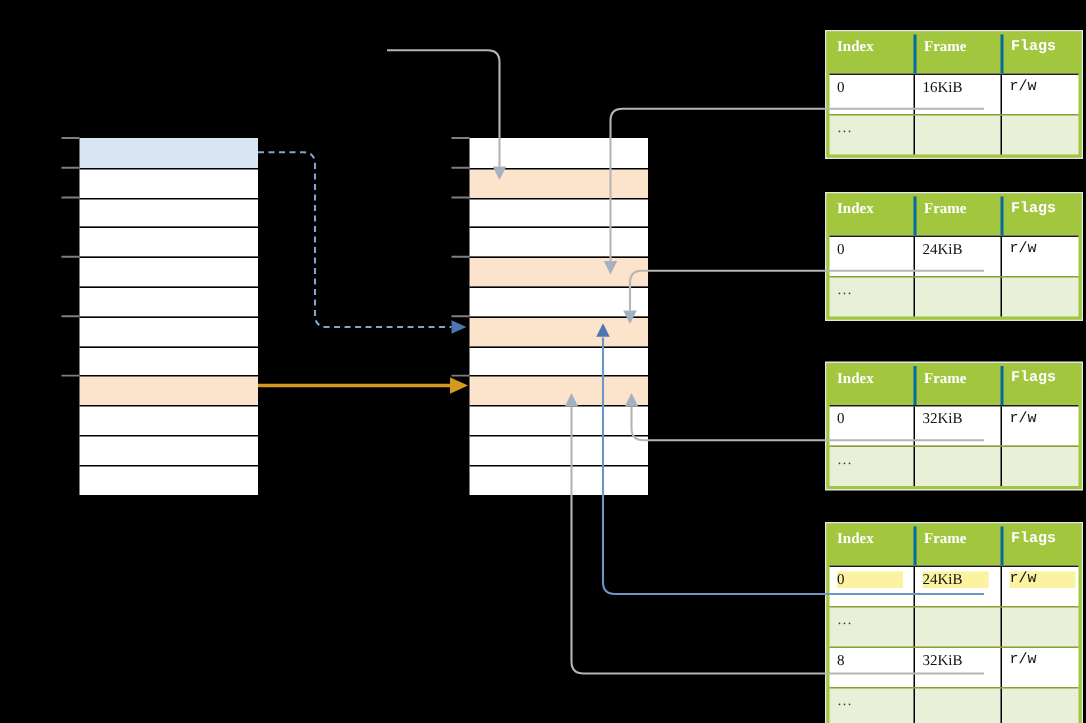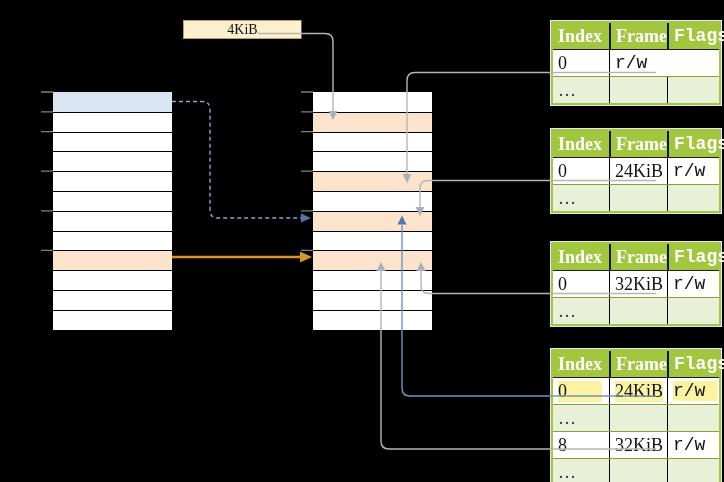--- a/index.html
+++ b/index.html
@@ -60,7 +60,6 @@
 
 <div id="stage">
 
-  <div class="size-label">4KiB</div>
 
   <div id="virt" class="memcol">
       <div class="mrow f-blue"></div>

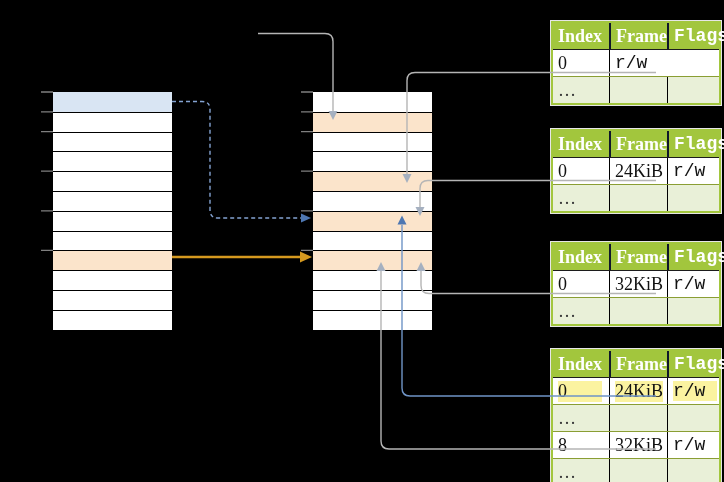--- a/index.html
+++ b/index.html
@@ -25,7 +25,7 @@
   
   .ptable{position:absolute;left:551px;width:170px;box-sizing:border-box;
     border:2px solid var(--green,#a2c63d);box-shadow:0 0 0 1px #e6e6e6;
-    background:var(--green,#a2c63d);font-size:18px;}
+    background:var(--green,#a2c63d);font-size:10px;}
   #pt1{top:21px;} #pt2{top:129px;} #pt3{top:242px;} #pt4{top:349px;}
   .pt-head{display:flex;height:26px;background:var(--green,#a2c63d);}
   .pt-head .c{box-sizing:border-box;padding:3px 0 0 5px;color:#fff;font-weight:bold;

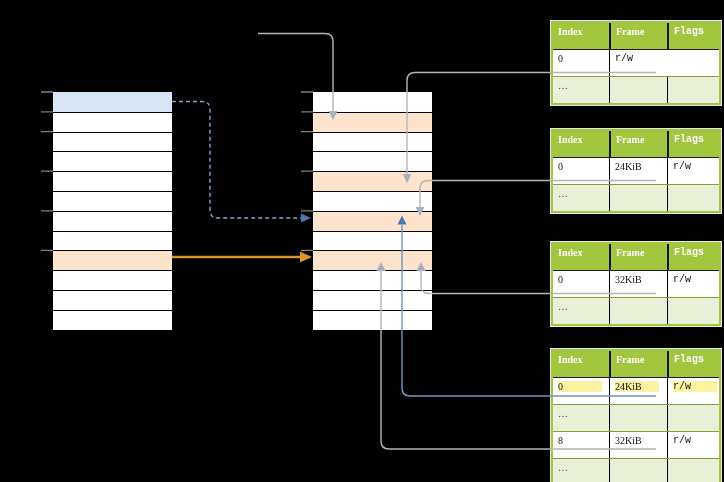--- a/index.html
+++ b/index.html
@@ -29,7 +29,7 @@
   #pt1{top:21px;} #pt2{top:129px;} #pt3{top:242px;} #pt4{top:349px;}
   .pt-head{display:flex;height:26px;background:var(--green,#a2c63d);}
   .pt-head .c{box-sizing:border-box;padding:3px 0 0 5px;color:#fff;font-weight:bold;
-    border-left:2px solid #0f172a;}
+    border-left:2px solid #0369a1;}
   .pt-head .c:first-child{border-left:none;}
   .pt-row{display:flex;height:27px;background:#fff;box-sizing:border-box;
     border-top:1px solid #8a9e33;}

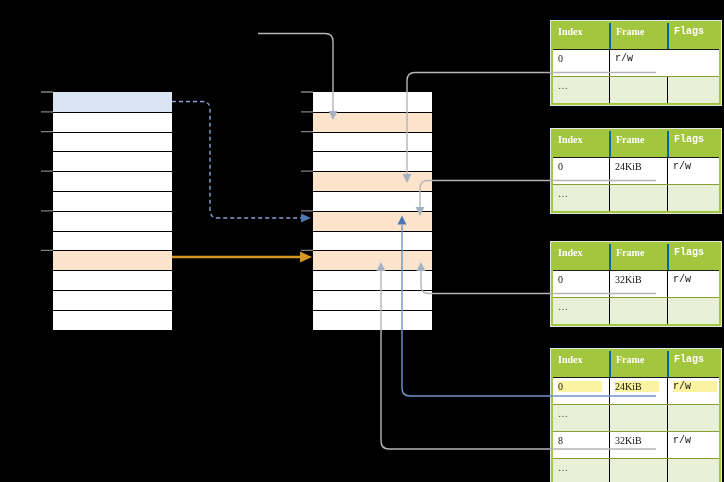--- a/index.html
+++ b/index.html
@@ -99,6 +99,7 @@
       </div>
       <div class="pt-row">
         <div class="c c1">0</div>
+        <div class="c c2">16KiB</div>
         <div class="c c3">r/w</div>
       </div>
       <div class="pt-row ellipsis">

